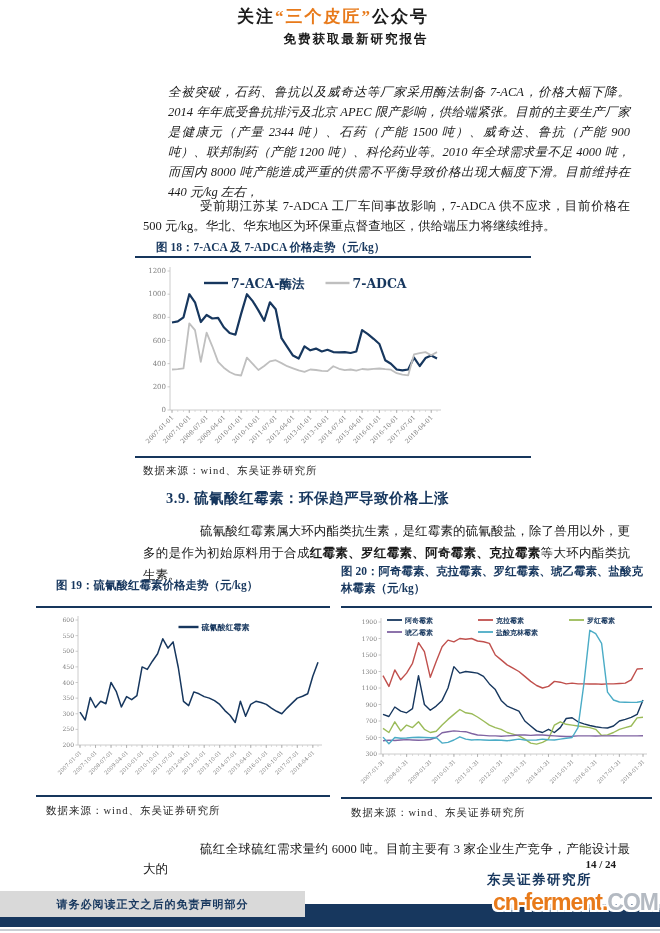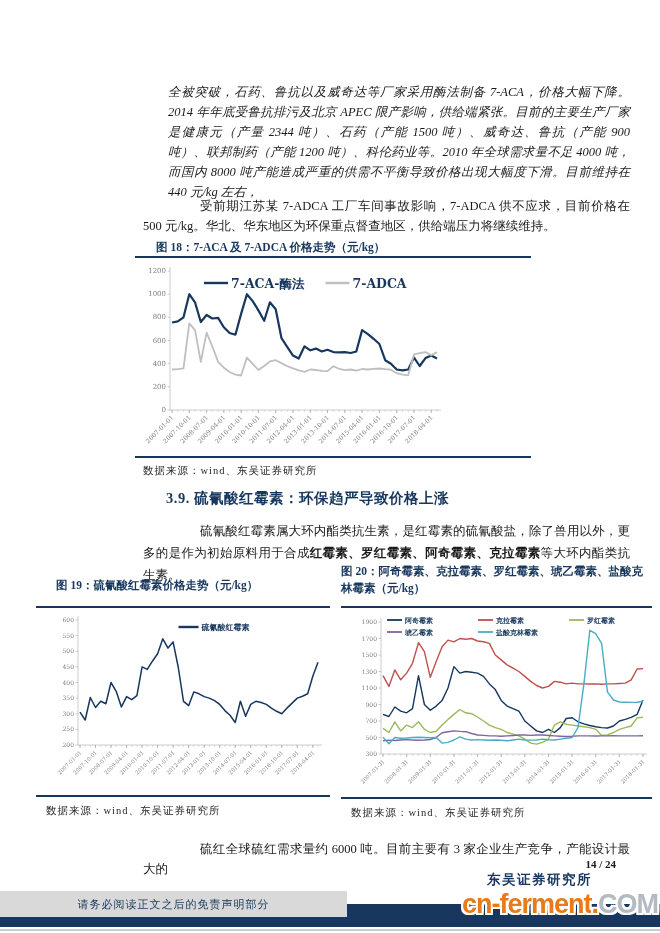--- a/index.html
+++ b/index.html
@@ -43,6 +43,10 @@
 
 <div class="page">
 
+  <div class="abs hdr">
+    <div class="hdr-l1"><span>关注</span><span class="hl">“三个皮匠”</span><span>公众号</span></div>
+    <div class="hdr-l2">免费获取最新研究报告</div>
+  </div>
 
   <p class="abs bp p1">全被突破，石药、鲁抗以及威奇达等厂家采用酶法制备 7-ACA，价格大幅下降。2014 年年底受鲁抗排污及北京 APEC 限产影响，供给端紧张。目前的主要生产厂家是健康元（产量 2344 吨）、石药（产能 1500 吨）、威奇达、鲁抗（产能 900 吨）、联邦制药（产能 1200 吨）、科伦药业等。2010 年全球需求量不足 4000 吨，而国内 8000 吨产能造成严重的供需不平衡导致价格出现大幅度下滑。目前维持在 440 元/kg 左右，</p>
   <p class="abs bp p2">受前期江苏某 7-ADCA 工厂车间事故影响，7-ADCA 供不应求，目前价格在 500 元/kg。华北、华东地区为环保重点督查地区，供给端压力将继续维持。</p>

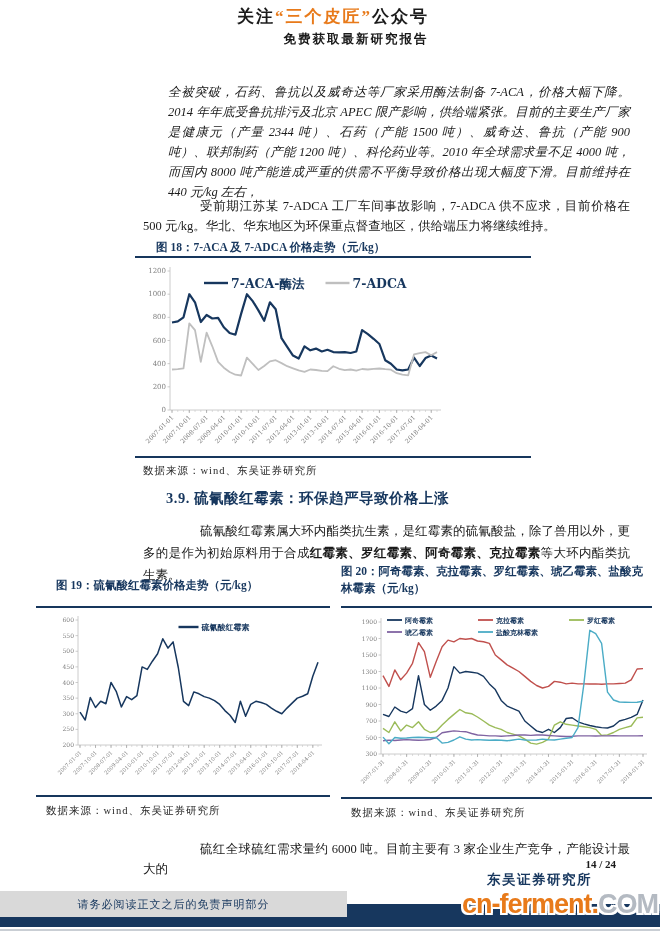--- a/index.html
+++ b/index.html
@@ -28,8 +28,8 @@
   .pagenum{top:858px;right:44px;font-size:11px;font-weight:bold;}
   .brand{top:871px;right:68px;font-size:13.5px;font-weight:bold;color:#17375e;letter-spacing:1.5px;}
   .navbar{top:904px;left:0;width:660px;height:23px;background:#17375e;z-index:2;}
-  .discl{top:891px;left:0;width:347px;height:26px;line-height:26px;background:#d9d9d9;
-         text-align:center;font-size:11px;font-weight:normal;color:#17375e;z-index:3;letter-spacing:1px;}
+  .discl{top:891px;left:0;width:305px;height:26px;line-height:26px;background:#d9d9d9;
+         text-align:center;font-size:11px;font-weight:bold;color:#17375e;z-index:3;letter-spacing:1px;}
   .botline{top:929px;left:0;width:660px;height:2px;background:#c9ced4;z-index:1;}
   .wm{top:889px;right:2px;z-index:4;font-family:"Liberation Sans","DejaVu Sans",sans-serif;
       font-weight:bold;font-size:27px;letter-spacing:-1px;

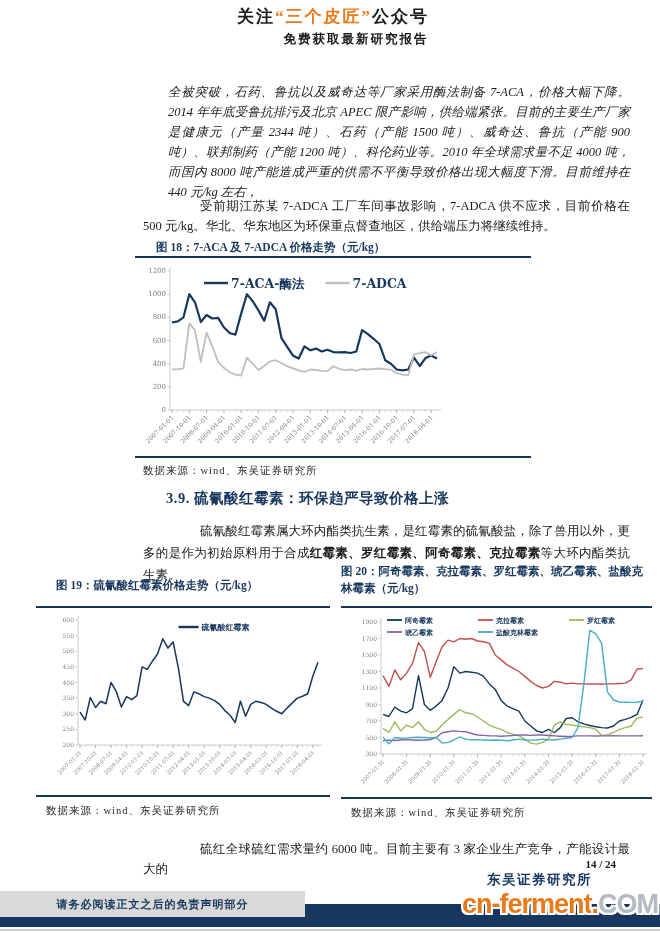--- a/index.html
+++ b/index.html
@@ -32,7 +32,7 @@
          text-align:center;font-size:11px;font-weight:bold;color:#17375e;z-index:3;letter-spacing:1px;}
   .botline{top:929px;left:0;width:660px;height:2px;background:#c9ced4;z-index:1;}
   .wm{top:889px;right:2px;z-index:4;font-family:"Liberation Sans","DejaVu Sans",sans-serif;
-      font-weight:bold;font-size:27px;letter-spacing:-1px;
+      font-weight:bold;font-size:23px;letter-spacing:-1px;
       text-shadow:-2px -2px 0 #fff,2px -2px 0 #fff,-2px 2px 0 #fff,2px 2px 0 #fff,
                   0 -2px 0 #fff,0 2px 0 #fff,-2px 0 0 #fff,2px 0 0 #fff;}
   .wm .main,.wm .dot{color:#e87a1a;}

